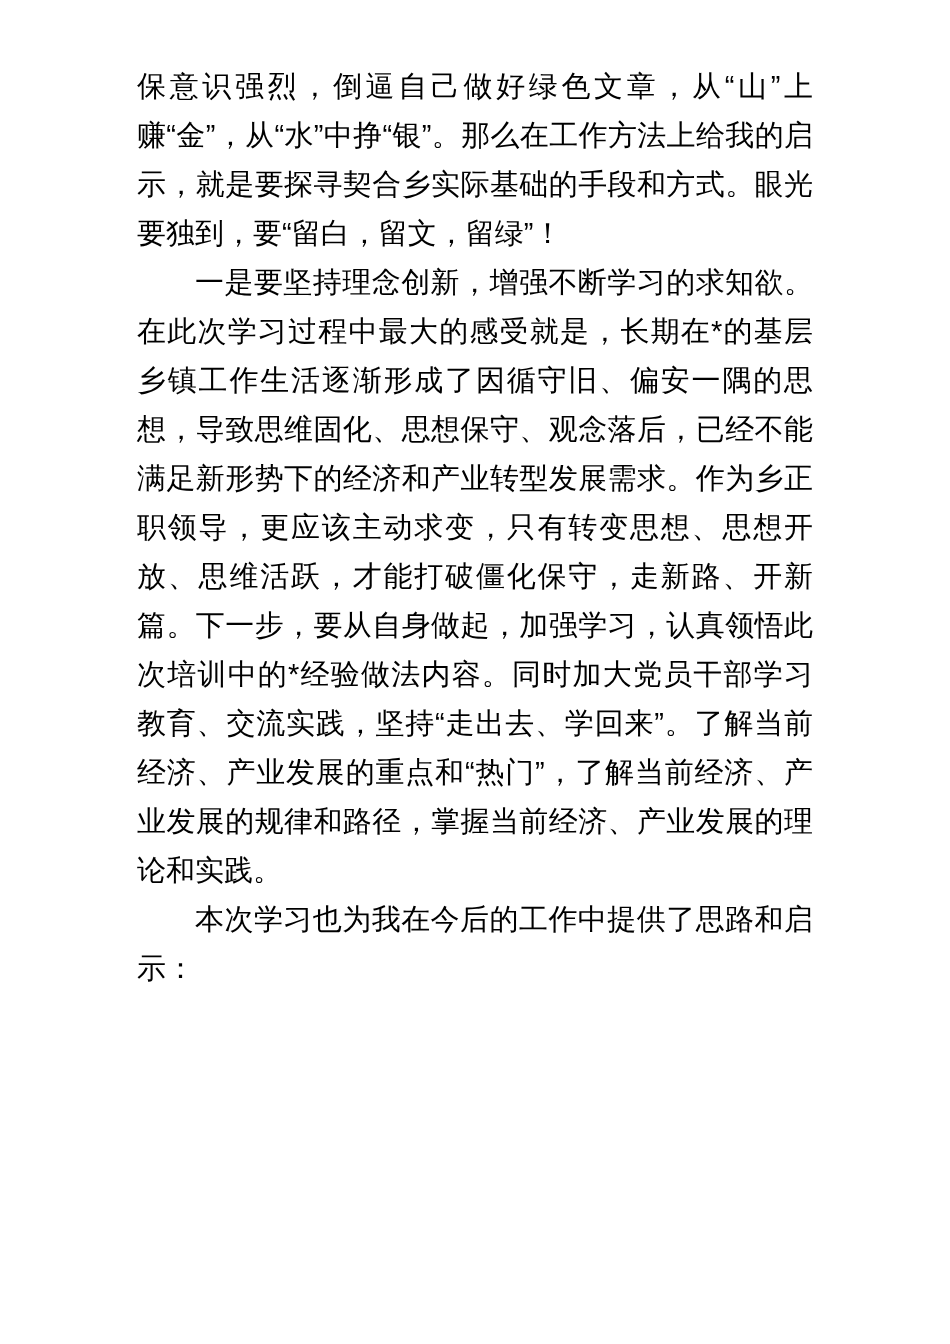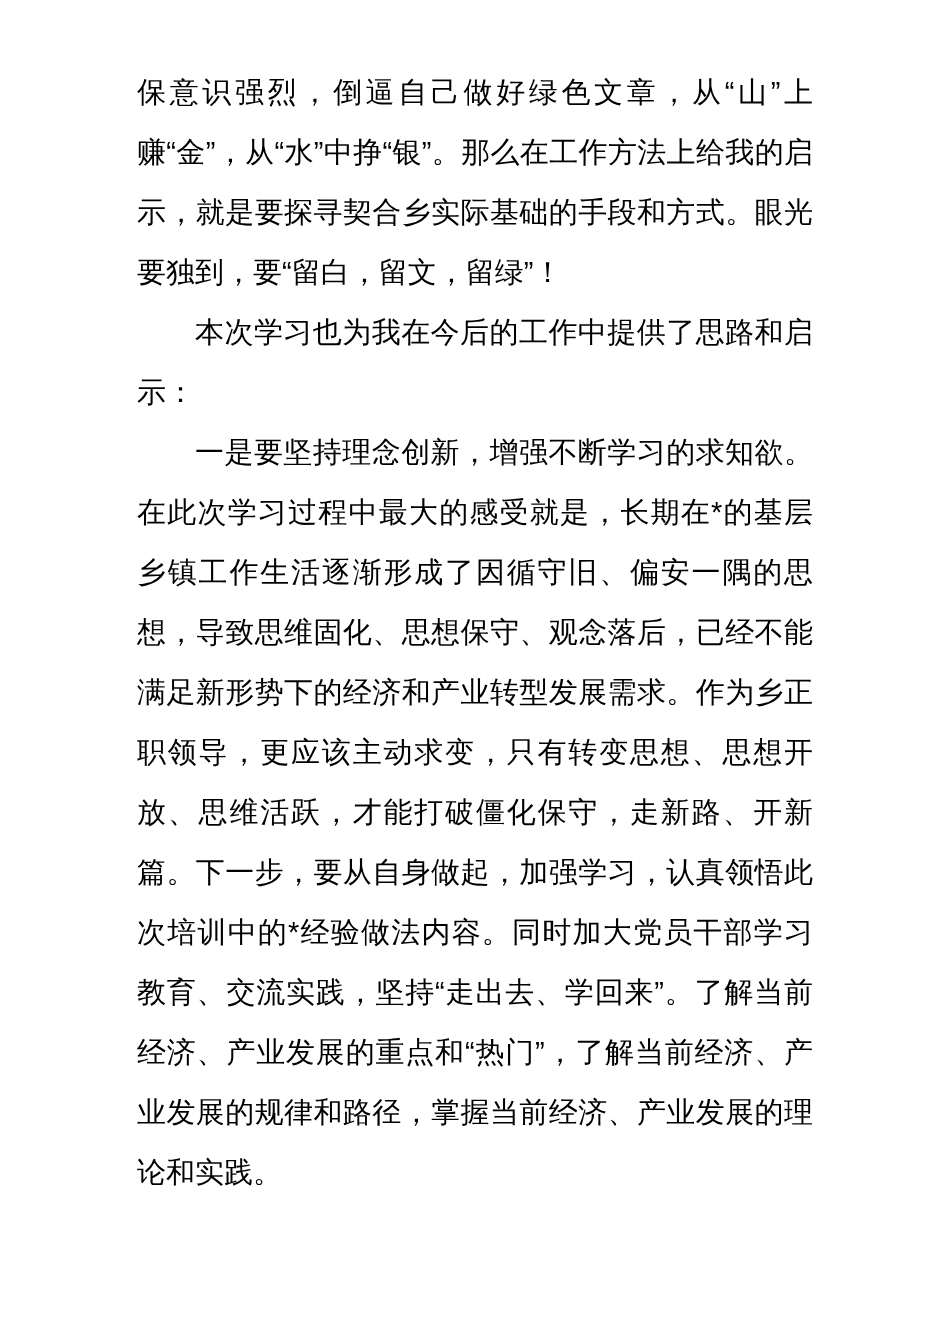--- a/index.html
+++ b/index.html
@@ -48,7 +48,7 @@
     width: 676px;
     margin: 3px auto 0 auto;
     font-size: 29px;
-    line-height: 60px;
+    line-height: 49px;
     text-align: justify;
     color: #000000;
   }

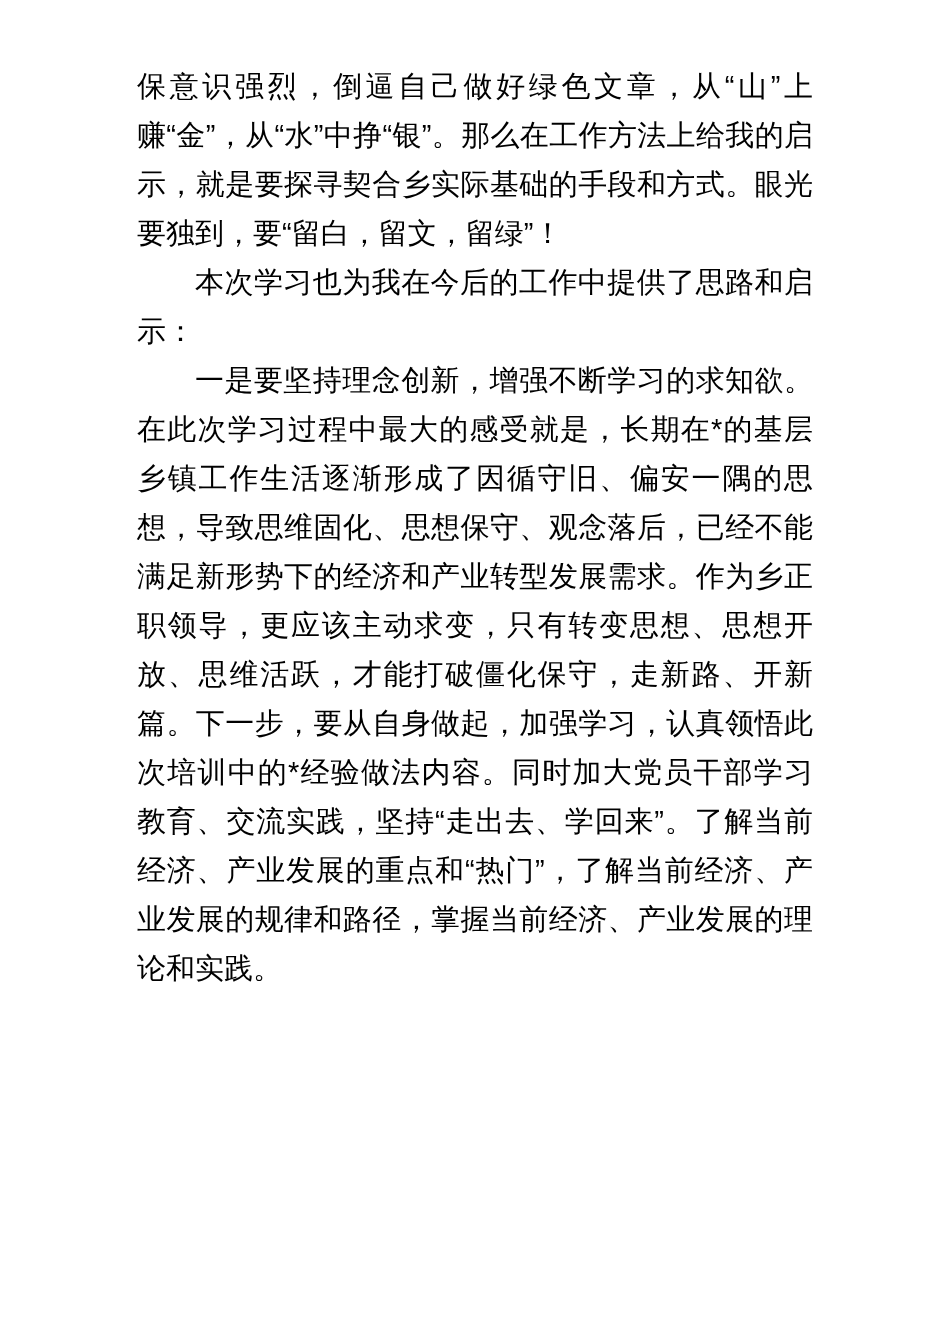--- a/index.html
+++ b/index.html
@@ -69,8 +69,8 @@
 
   <div class="content">
     <p class="para no-indent">保意识强烈，倒逼自己做好绿色文章，从“山”上赚“金”，从“水”中挣“银”。那么在工作方法上给我的启示，就是要探寻契合乡实际基础的手段和方式。眼光要独到，要“留白，留文，留绿”！</p>
+    <p class="para">一是要坚持理念创新，增强不断学习的求知欲。在此次学习过程中最大的感受就是，长期在*的基层乡镇工作生活逐渐形成了因循守旧、偏安一隅的思想，导致思维固化、思想保守、观念落后，已经不能满足新形势下的经济和产业转型发展需求。作为乡正职领导，更应该主动求变，只有转变思想、思想开放、思维活跃，才能打破僵化保守，走新路、开新篇。下一步，要从自身做起，加强学习，认真领悟此次培训中的*经验做法内容。同时加大党员干部学习教育、交流实践，坚持“走出去、学回来”。了解当前经济、产业发展的重点和“热门”，了解当前经济、产业发展的规律和路径，掌握当前经济、产业发展的理论和实践。</p>
     <p class="para">本次学习也为我在今后的工作中提供了思路和启示：</p>
-    <p class="para">一是要坚持理念创新，增强不断学习的求知欲。在此次学习过程中最大的感受就是，长期在*的基层乡镇工作生活逐渐形成了因循守旧、偏安一隅的思想，导致思维固化、思想保守、观念落后，已经不能满足新形势下的经济和产业转型发展需求。作为乡正职领导，更应该主动求变，只有转变思想、思想开放、思维活跃，才能打破僵化保守，走新路、开新篇。下一步，要从自身做起，加强学习，认真领悟此次培训中的*经验做法内容。同时加大党员干部学习教育、交流实践，坚持“走出去、学回来”。了解当前经济、产业发展的重点和“热门”，了解当前经济、产业发展的规律和路径，掌握当前经济、产业发展的理论和实践。</p>
   </div>
 
 </div>

